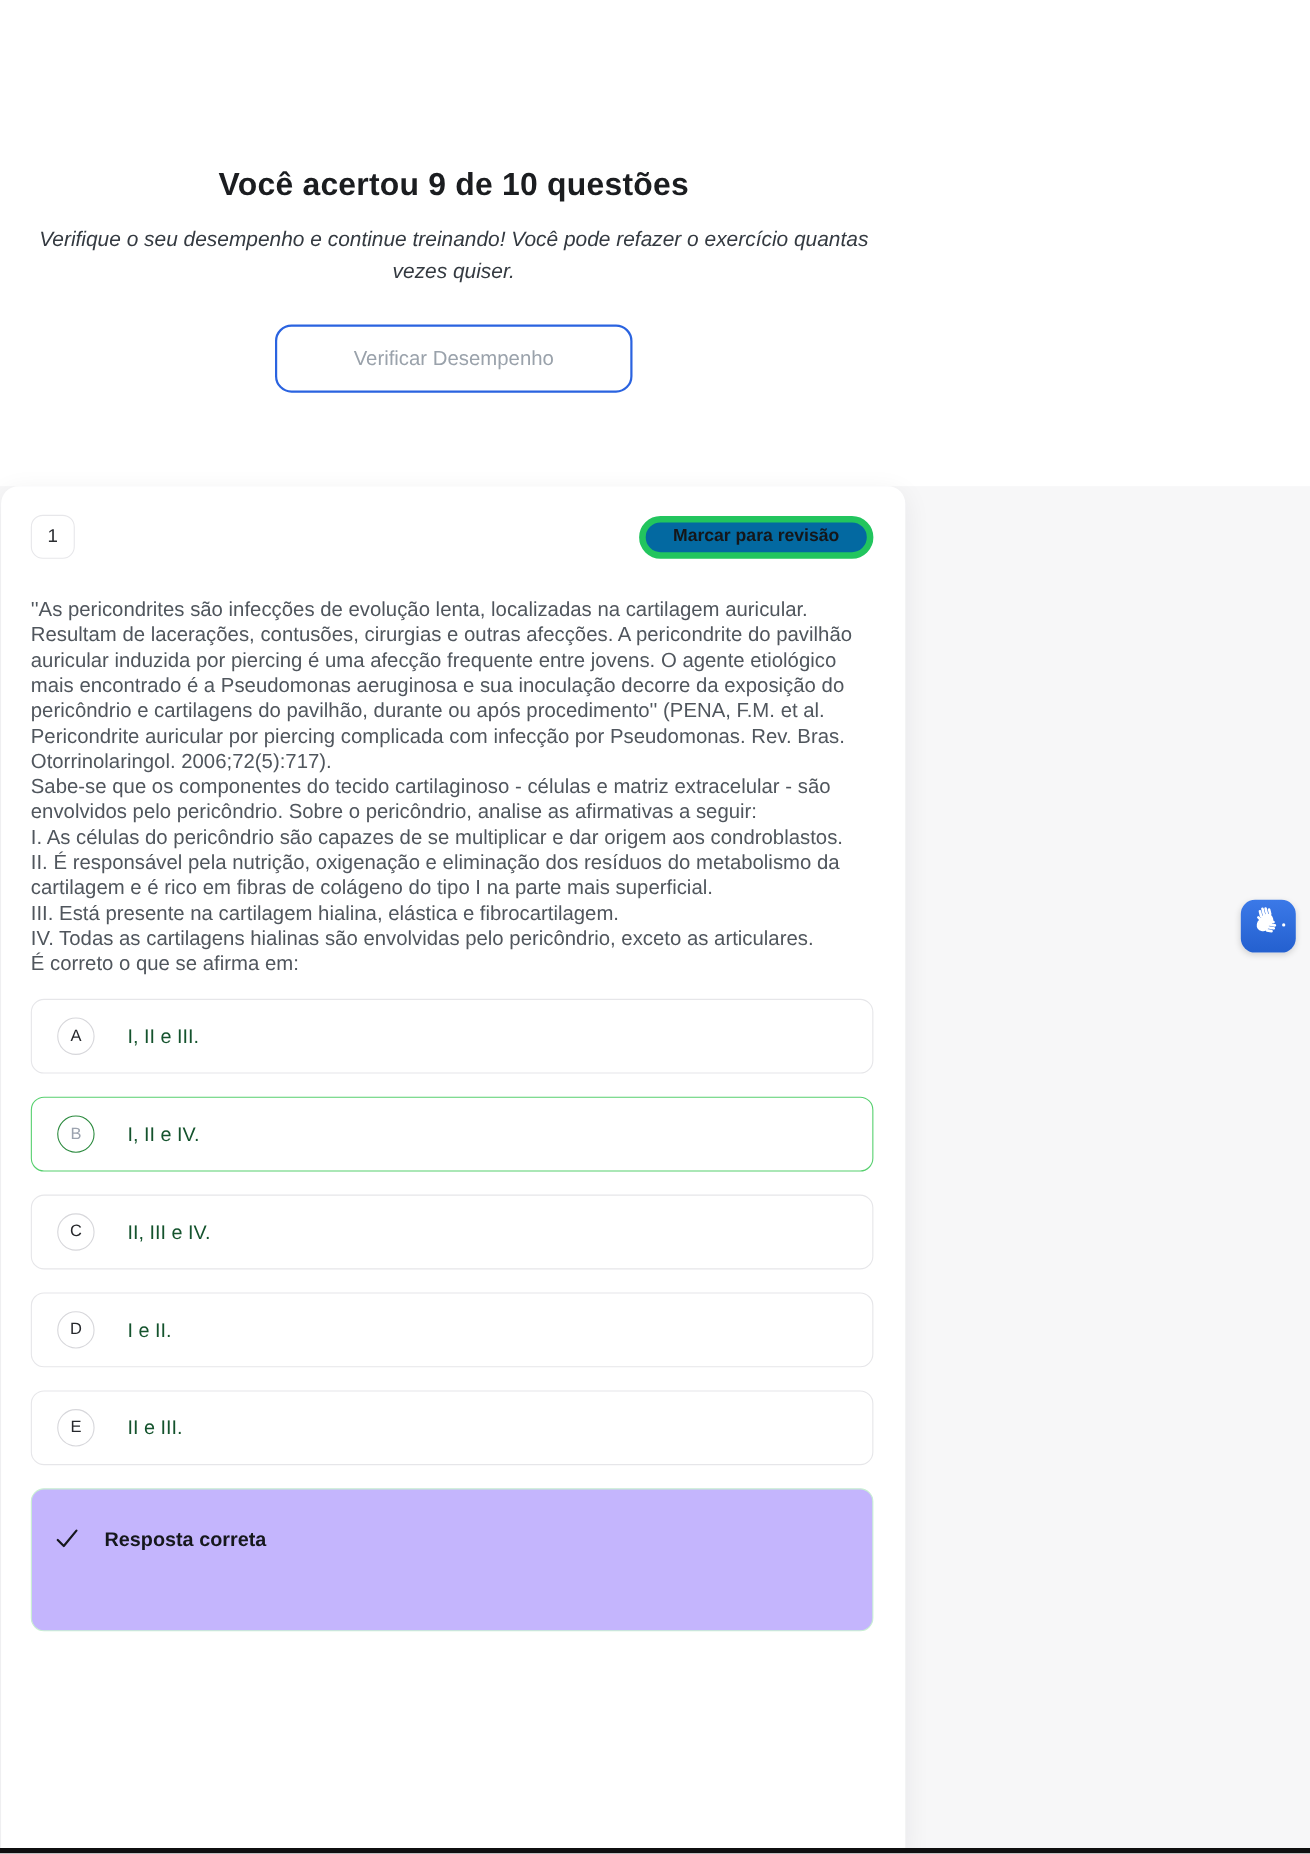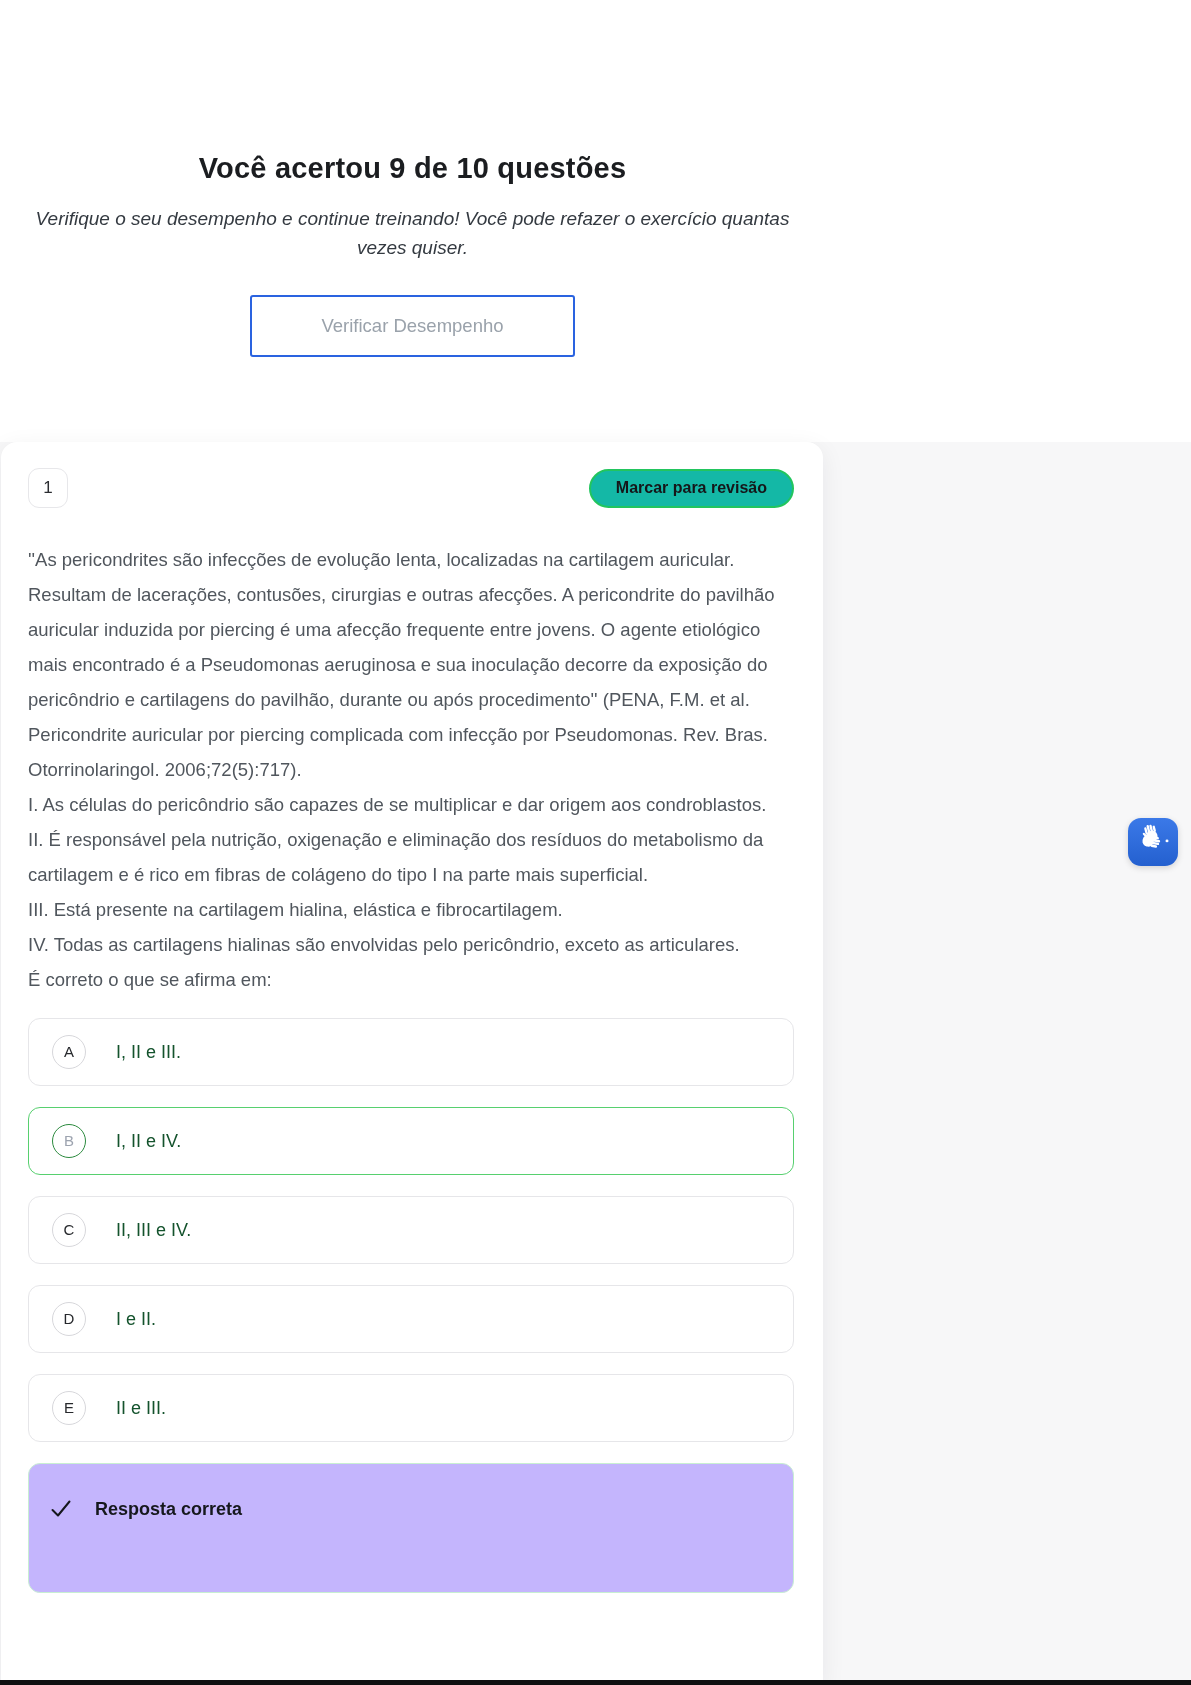--- a/index.html
+++ b/index.html
@@ -12,7 +12,7 @@
   .results h1 { font-size:29px; line-height:36px; font-weight:700; color:#1b1d20; letter-spacing:.2px; }
   .results p  { margin:18px auto 0; width:760px; font-size:19px; line-height:29px; color:#343a41;font-style:italic; }
   .verify-btn { display:block; margin:33px auto 0; width:325px; height:62px;
-                background:#ffffff; border:2px solid #2a63e0; border-radius:3px;
+                background:#ffffff; border:2px solid #2a63e0; border-radius:15px;
                 color:#9aa2ab; font-size:18.5px; font-family:"Liberation Sans",sans-serif; cursor:pointer; }
 
   

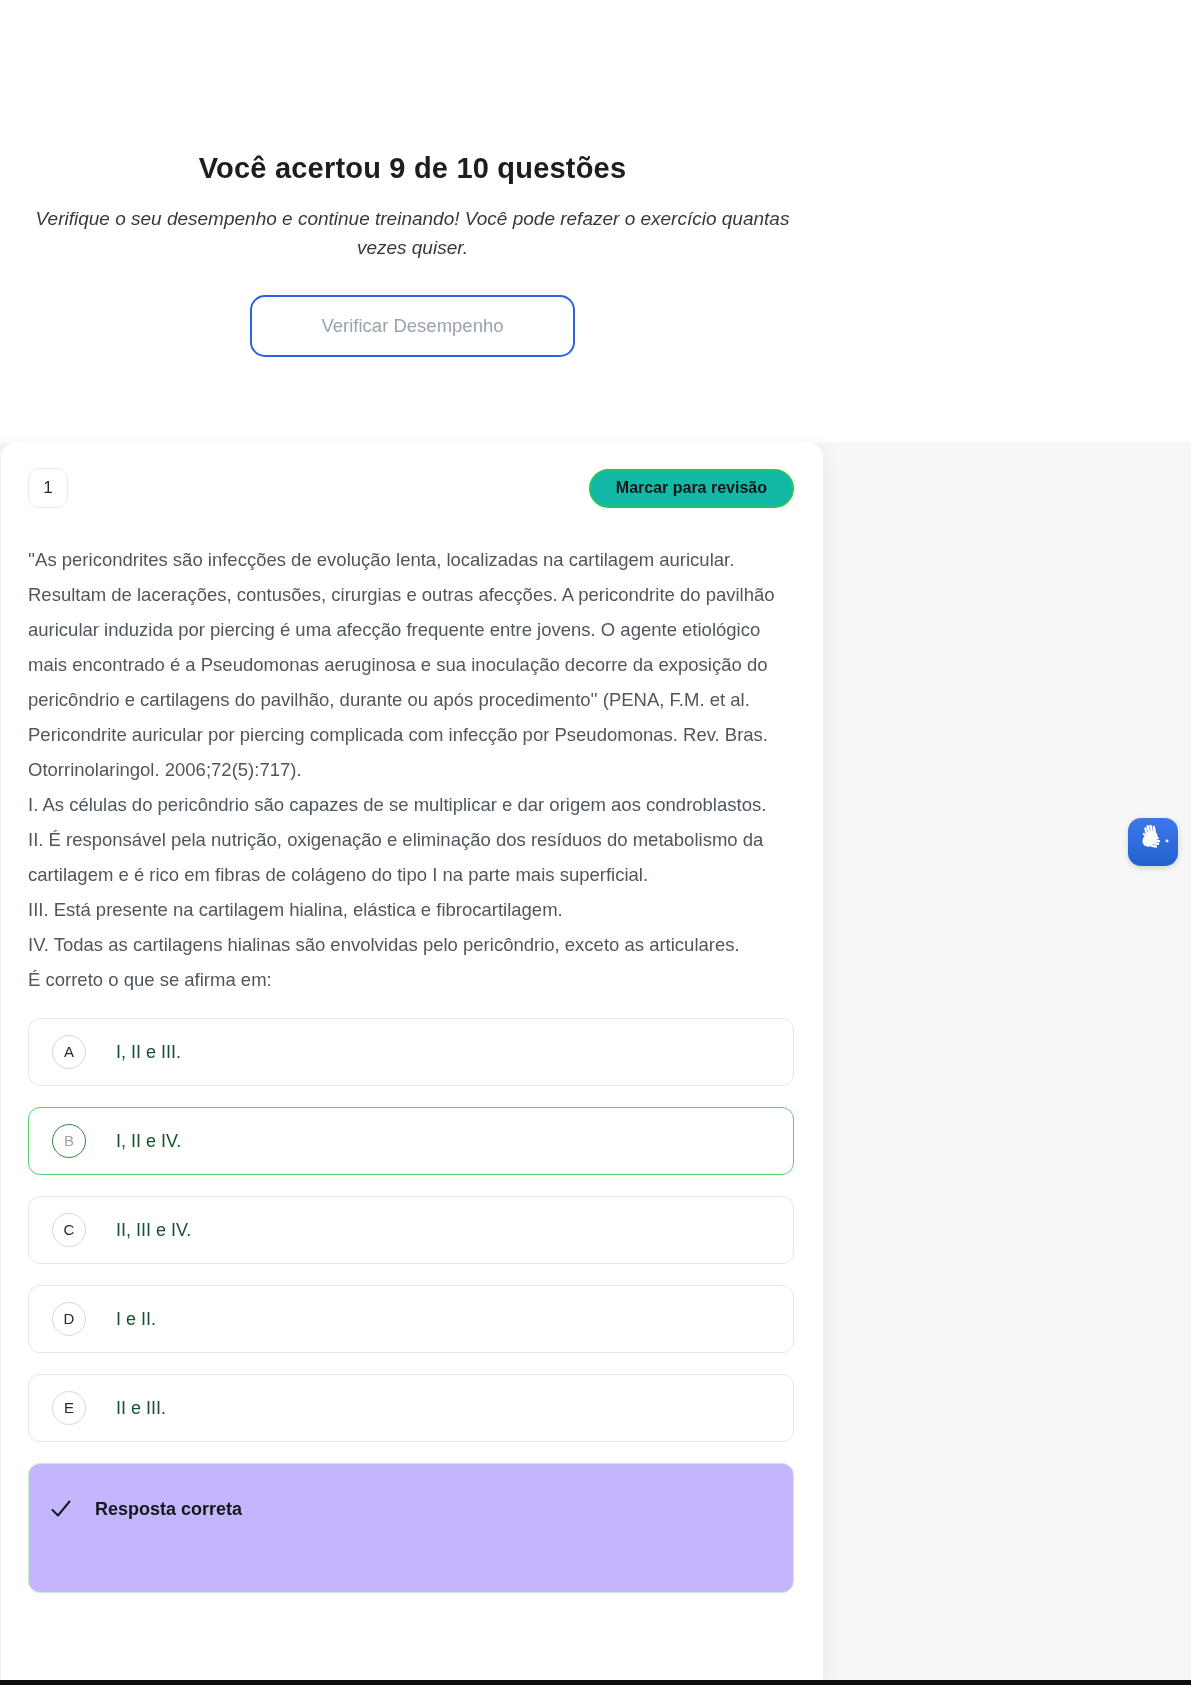--- a/index.html
+++ b/index.html
@@ -26,8 +26,8 @@
   .card-head { display:flex; justify-content:space-between; align-items:center; }
   .q-number { width:40px; height:40px; border:1.5px solid #e7e7ea; border-radius:11px;
               text-align:center; line-height:38px; font-size:17px; color:#2b2d31; background:#fff; }
-  .review-pill { height:39px; padding:0 25px; border:2px solid #22c55e; border-radius:999px;
-                 background:#14b8a6; font-size:16px; font-weight:600; color:#151619;
+  .review-pill { height:39px; padding:0 25px; border:6px solid #22c55e; border-radius:999px;
+                 background:#0369a1; font-size:16px; font-weight:600; color:#151619;
                  font-family:"Liberation Sans",sans-serif; cursor:pointer; }
 
   .statement { margin-top:34px; width:766px; font-size:18.5px; line-height:35px; color:#50565d; }

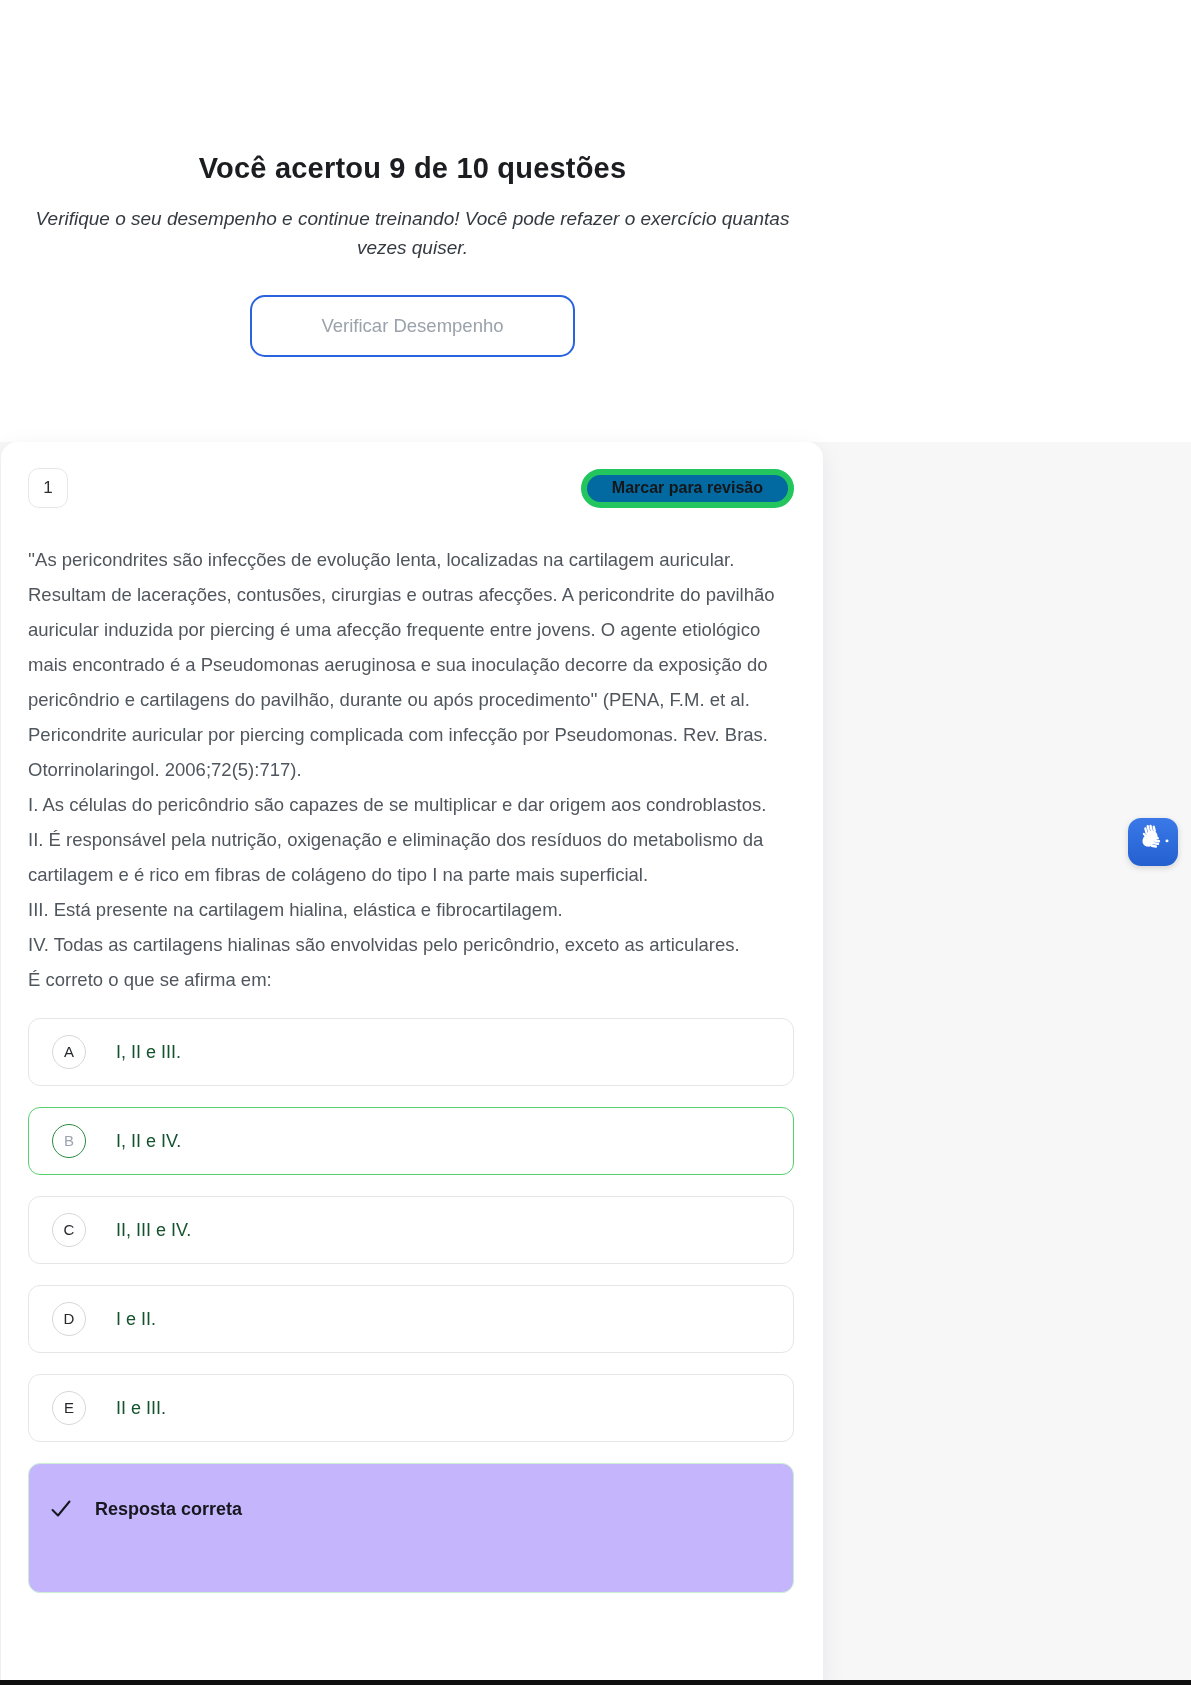--- a/index.html
+++ b/index.html
@@ -30,7 +30,7 @@
                  background:#0369a1; font-size:16px; font-weight:600; color:#151619;
                  font-family:"Liberation Sans",sans-serif; cursor:pointer; }
 
-  .statement { margin-top:34px; width:766px; font-size:18.5px; line-height:35px; color:#50565d; }
+  .statement { margin-top:34px; width:766px; font-size:18.5px; line-height:23px; color:#50565d; }
 
   
   .options { margin-top:14px; }

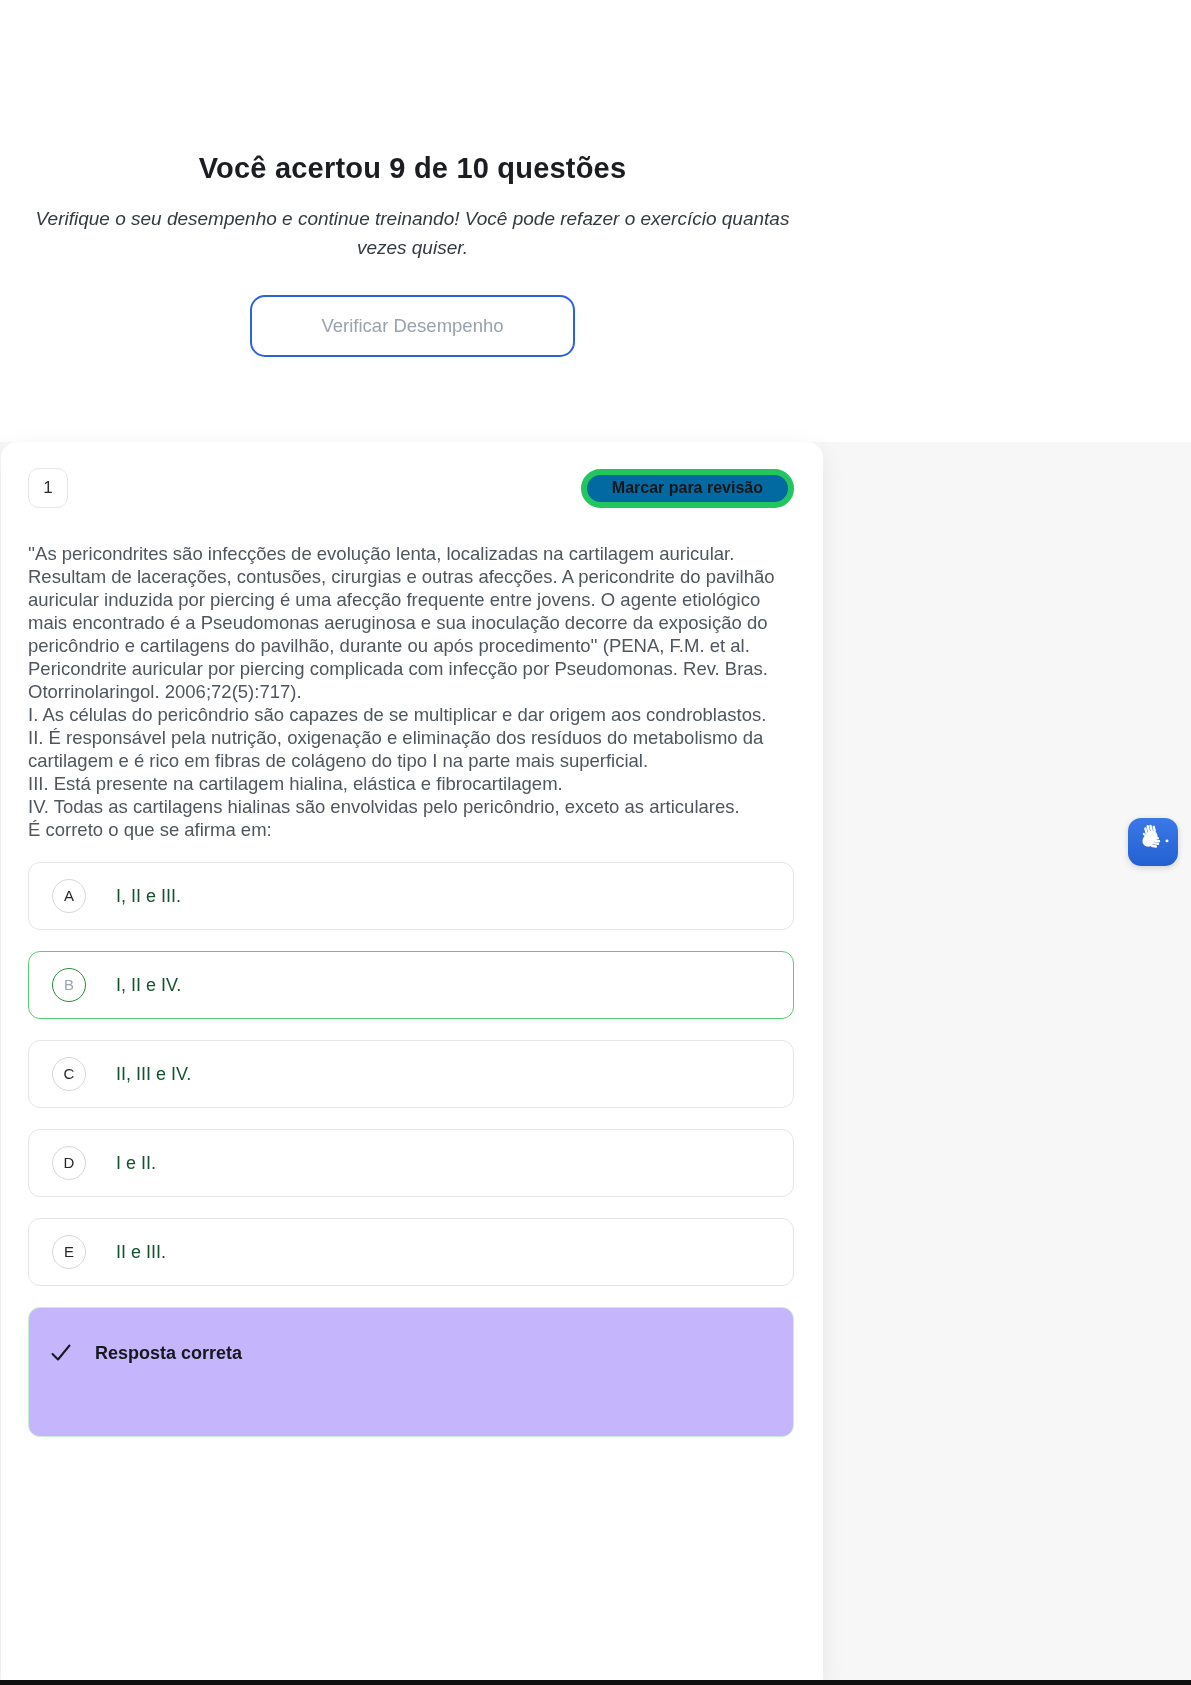--- a/index.html
+++ b/index.html
@@ -81,6 +81,7 @@
 
     <div class="statement">
       <div>''As pericondrites são infecções de evolução lenta, localizadas na cartilagem auricular. Resultam de lacerações, contusões, cirurgias e outras afecções. A pericondrite do pavilhão auricular induzida por piercing é uma afecção frequente entre jovens. O agente etiológico mais encontrado é a Pseudomonas aeruginosa e sua inoculação decorre da exposição do pericôndrio e cartilagens do pavilhão, durante ou após procedimento'' (PENA, F.M. et al. Pericondrite auricular por piercing complicada com infecção por Pseudomonas. Rev. Bras. Otorrinolaringol. 2006;72(5):717).</div>
+      <div>Sabe-se que os componentes do tecido cartilaginoso - células e matriz extracelular - são envolvidos pelo pericôndrio. Sobre o pericôndrio, analise as afirmativas a seguir:</div>
       <div>I. As células do pericôndrio são capazes de se multiplicar e dar origem aos condroblastos.</div>
       <div>II. É responsável pela nutrição, oxigenação e eliminação dos resíduos do metabolismo da cartilagem e é rico em fibras de colágeno do tipo I na parte mais superficial.</div>
       <div>III. Está presente na cartilagem hialina, elástica e fibrocartilagem.</div>

